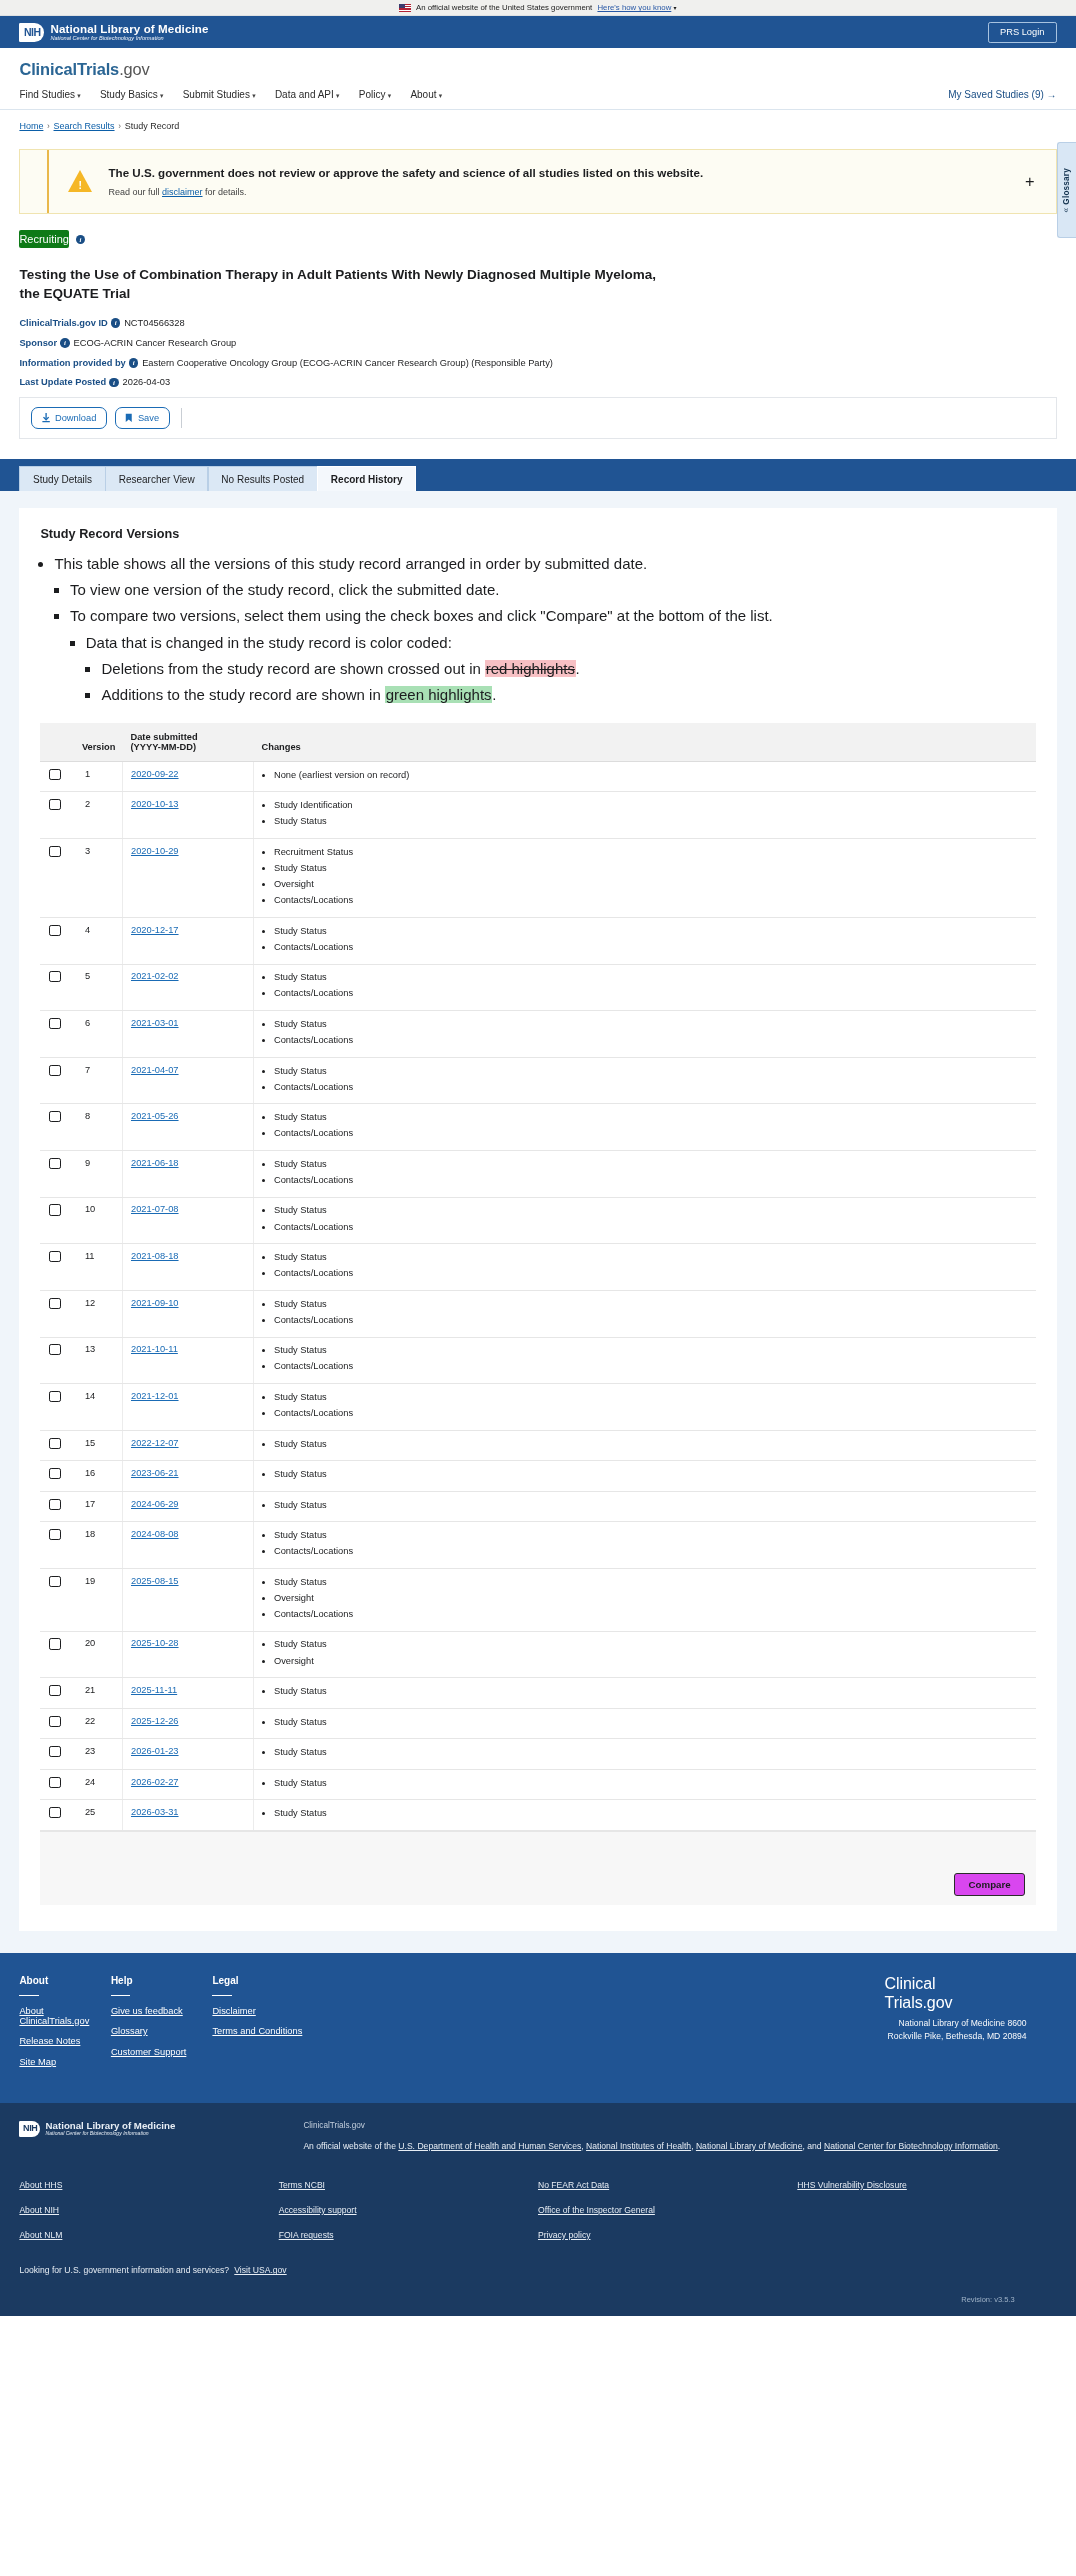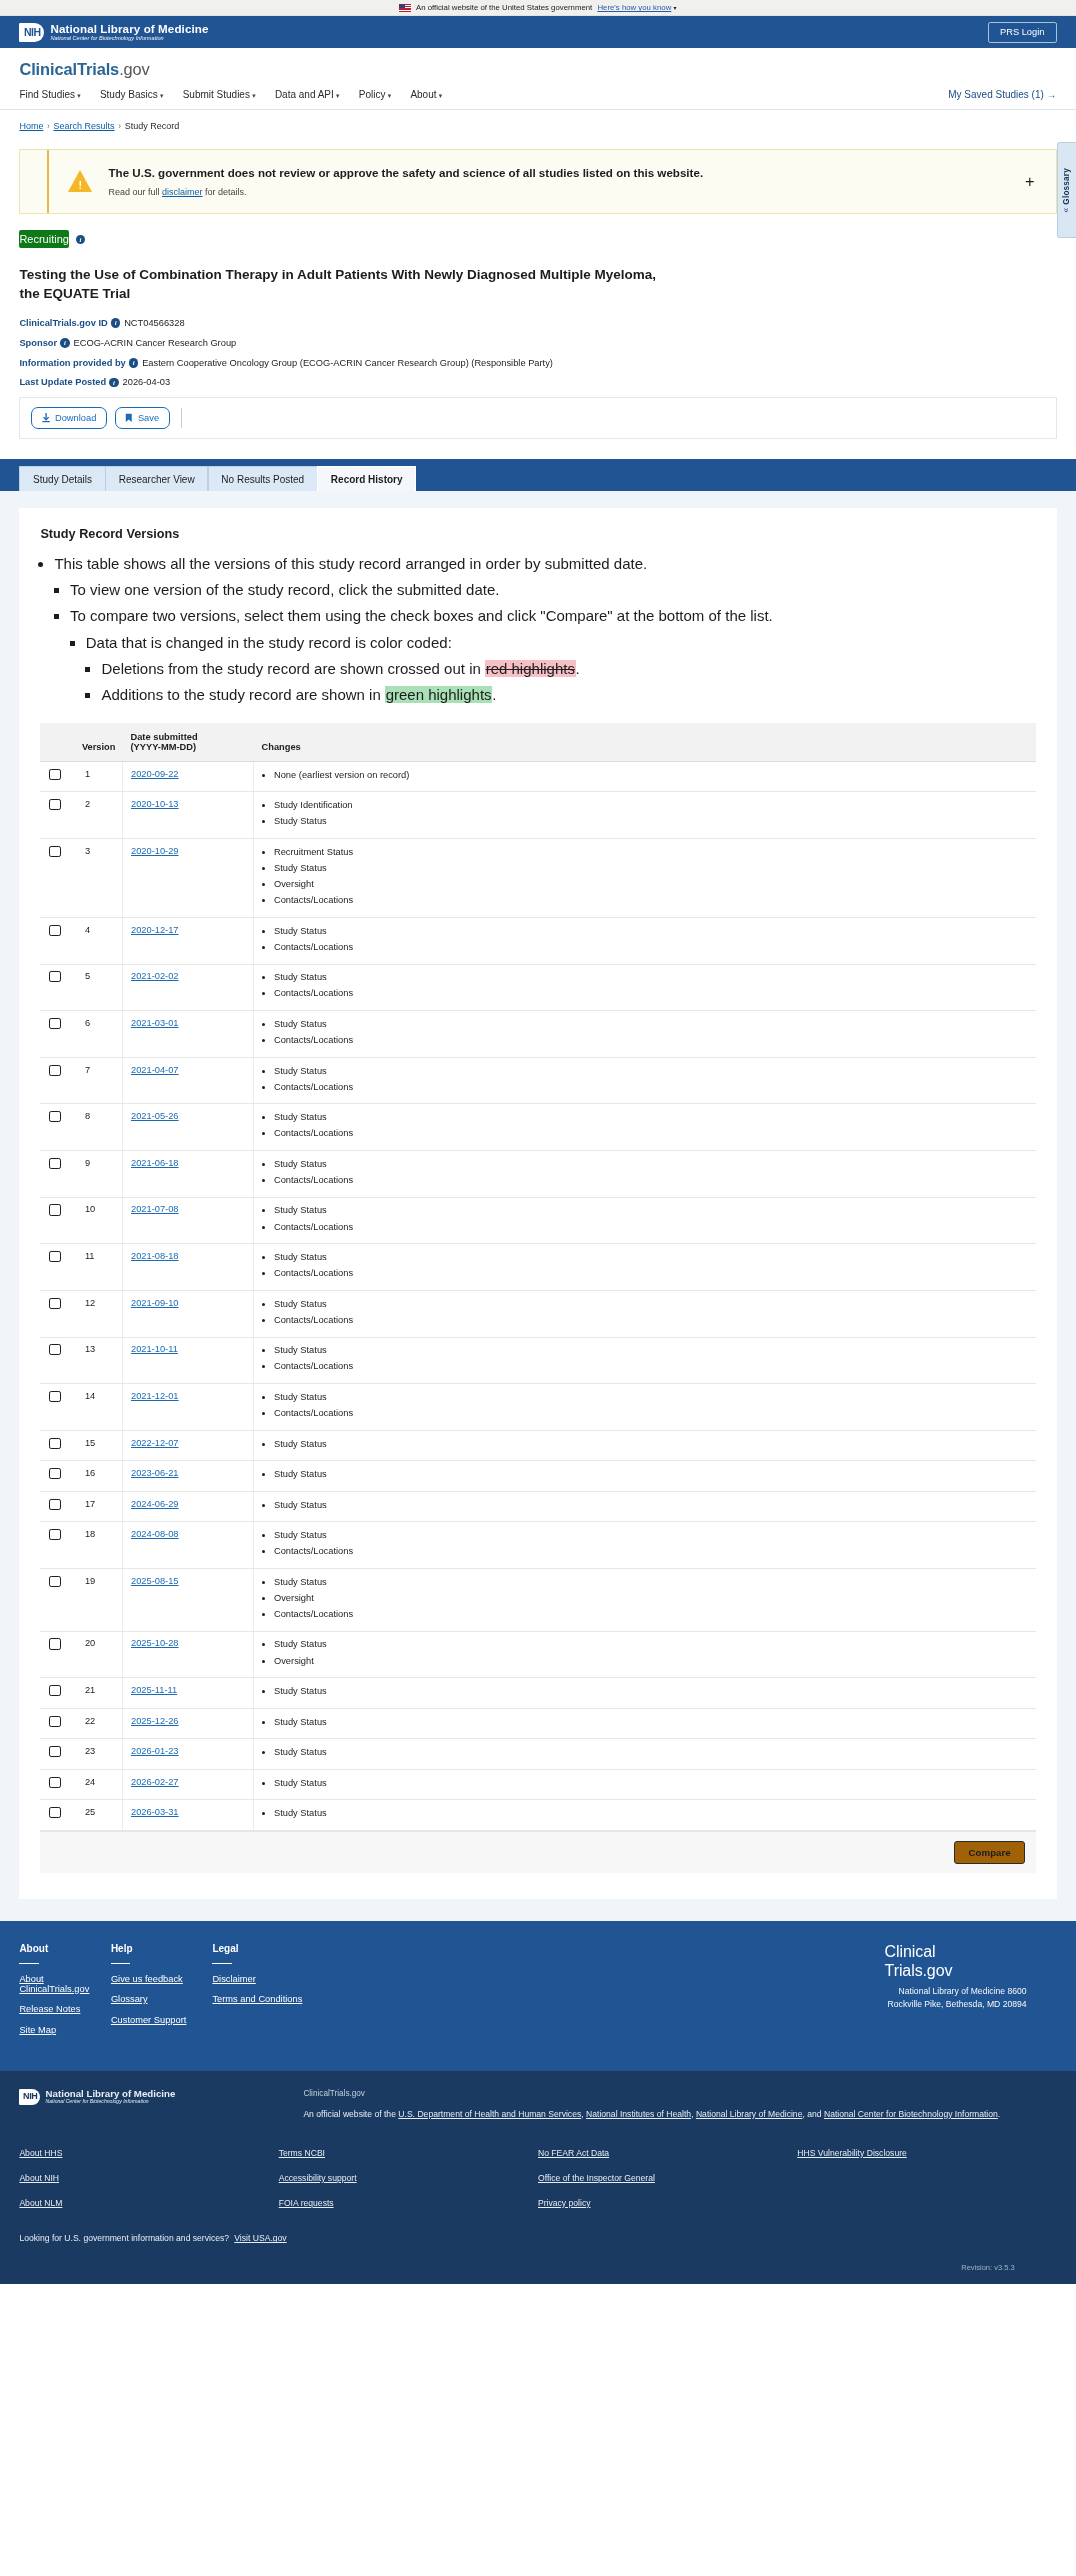--- a/index.html
+++ b/index.html
@@ -320,7 +320,7 @@
       <div class="item"><span>Data and API</span><span class="car">▾</span></div>
       <div class="item"><span>Policy</span><span class="car">▾</span></div>
       <div class="item"><span>About</span><span class="car">▾</span></div>
-      <div class="saved">My Saved Studies (1) →</div>
+      <div class="saved">My Saved Studies (9) →</div>
     </div>
   </div>
   <div class="navrule"></div>

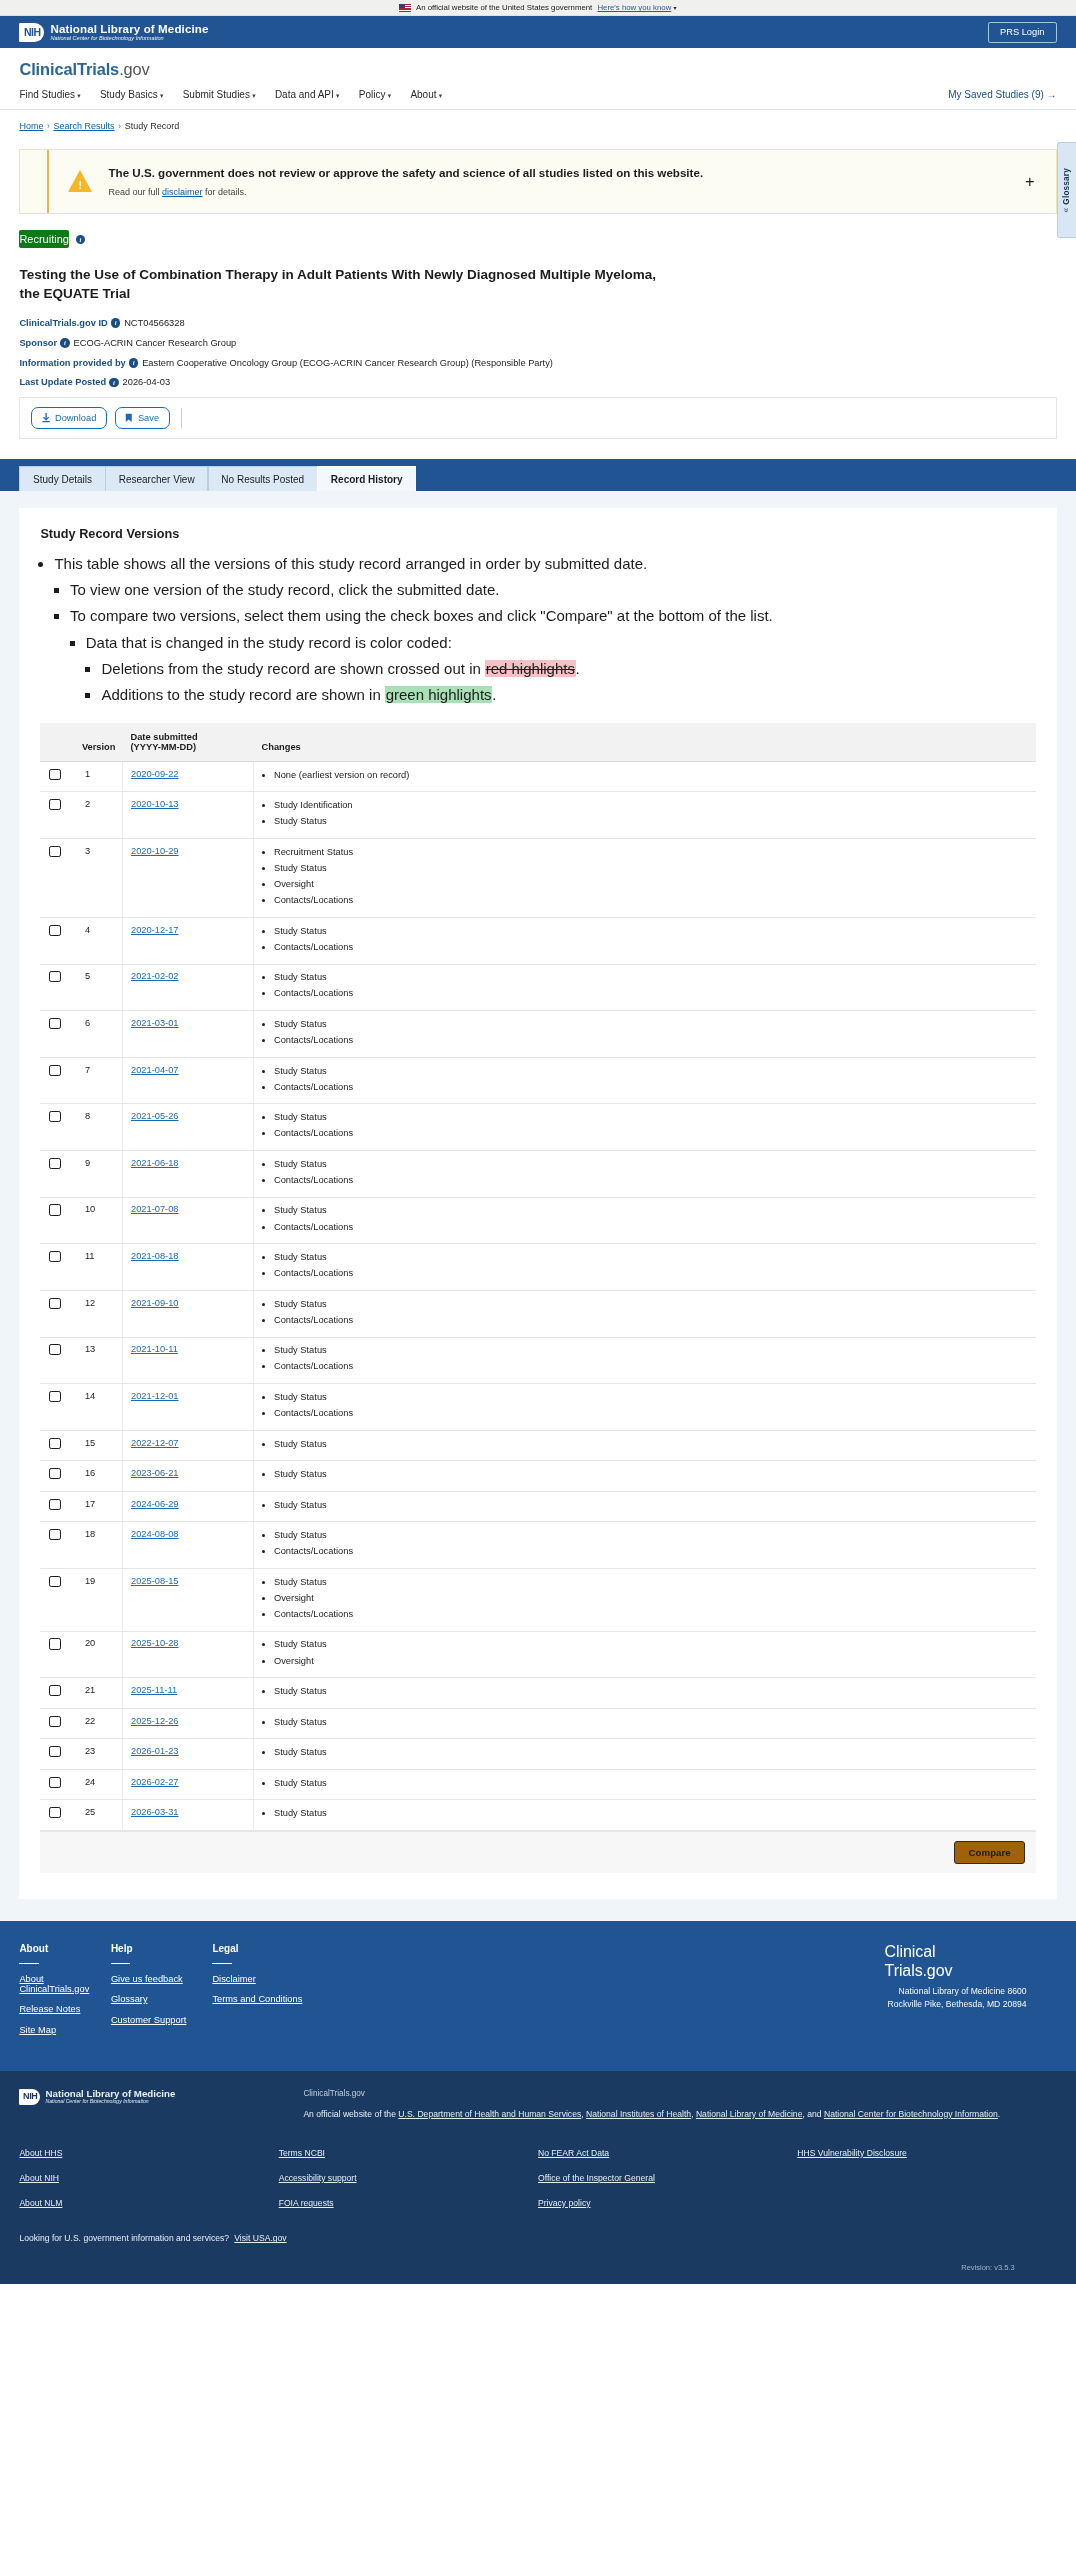--- a/index.html
+++ b/index.html
@@ -246,9 +246,9 @@
     padding:9px 10.5px; display:flex; justify-content:flex-end;
   }
   .btn-compare {
-    background:#a16207; border:1.5px solid #2b2b2b; color:#1c1d1f;
+    background:#d946ef; border:1.5px solid #2b2b2b; color:#1c1d1f;
     font-size:9.7px; font-weight:bold; padding:5.2px 13.5px; border-radius:3px;
-    cursor:pointer; font-family:inherit;
+    cursor:pointer; font-family:inherit;margin-top:32px;
   }
 
   

